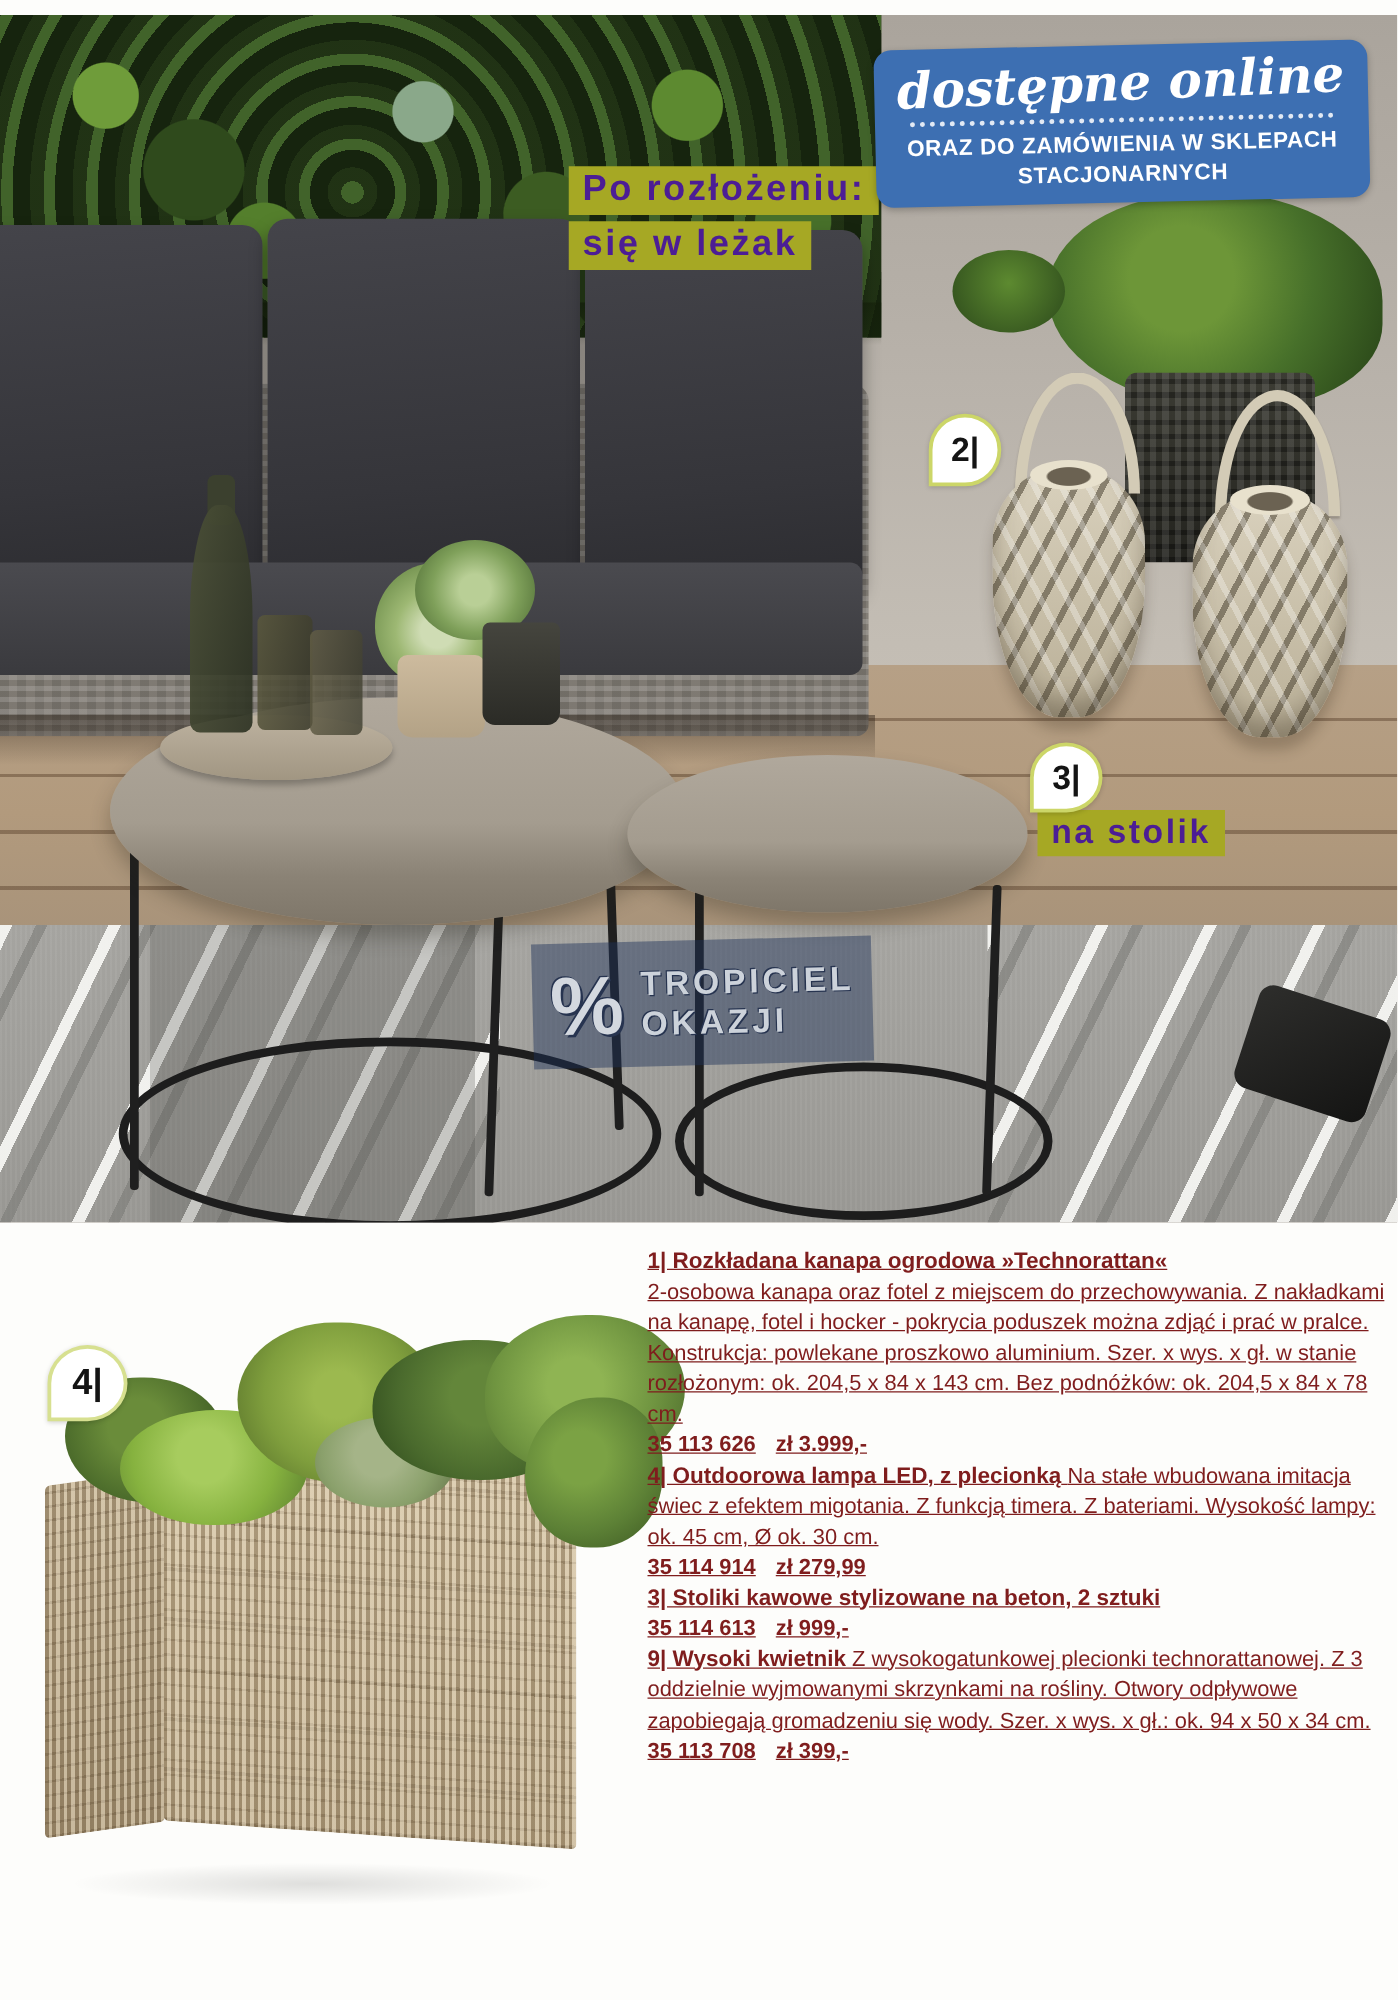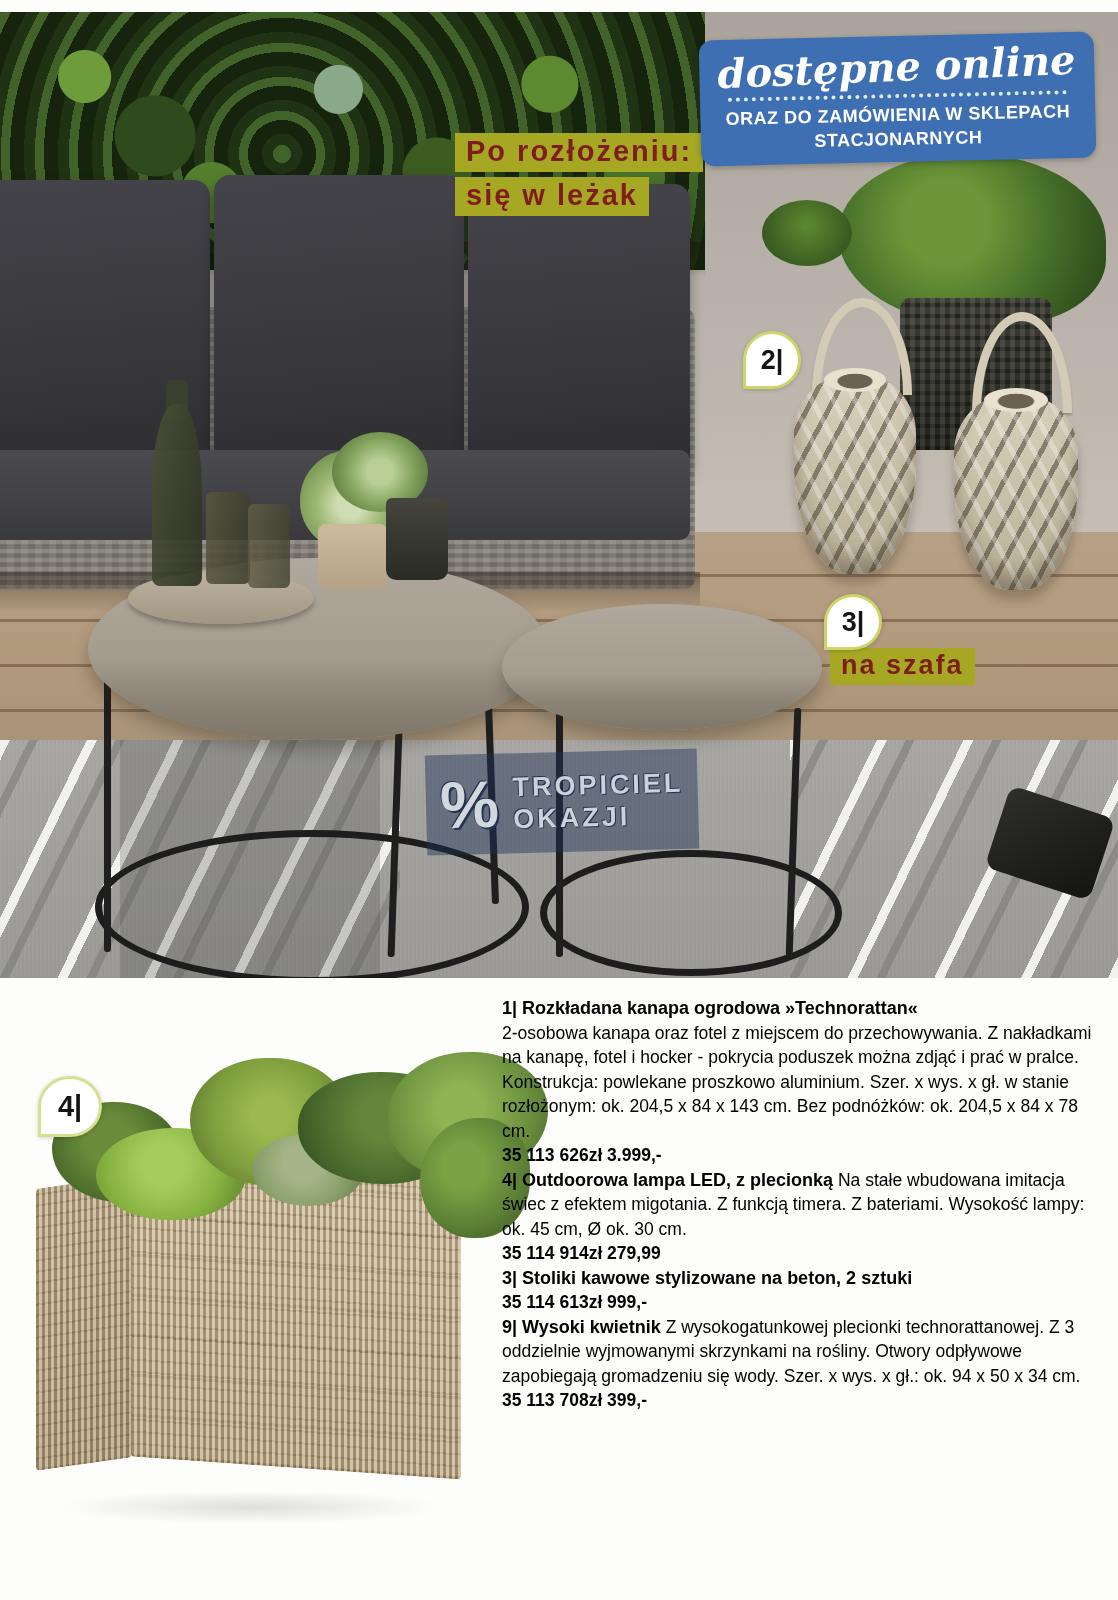--- a/index.html
+++ b/index.html
@@ -122,7 +122,7 @@
 
   
   .callout{left:455px;top:133px;}
-  .callout-line,.beton-line{display:table;background:#a6a824;color:#7f1d1d;font-weight:bold;
+  .callout-line,.beton-line{display:table;background:#a6a824;color:#4c1d95;font-weight:bold;
     font-size:29px;letter-spacing:2px;padding:2px 11px 4px;margin-bottom:5px;white-space:nowrap;}
   .beton{left:830px;top:648px;}
   .beton-line{font-size:27px;}

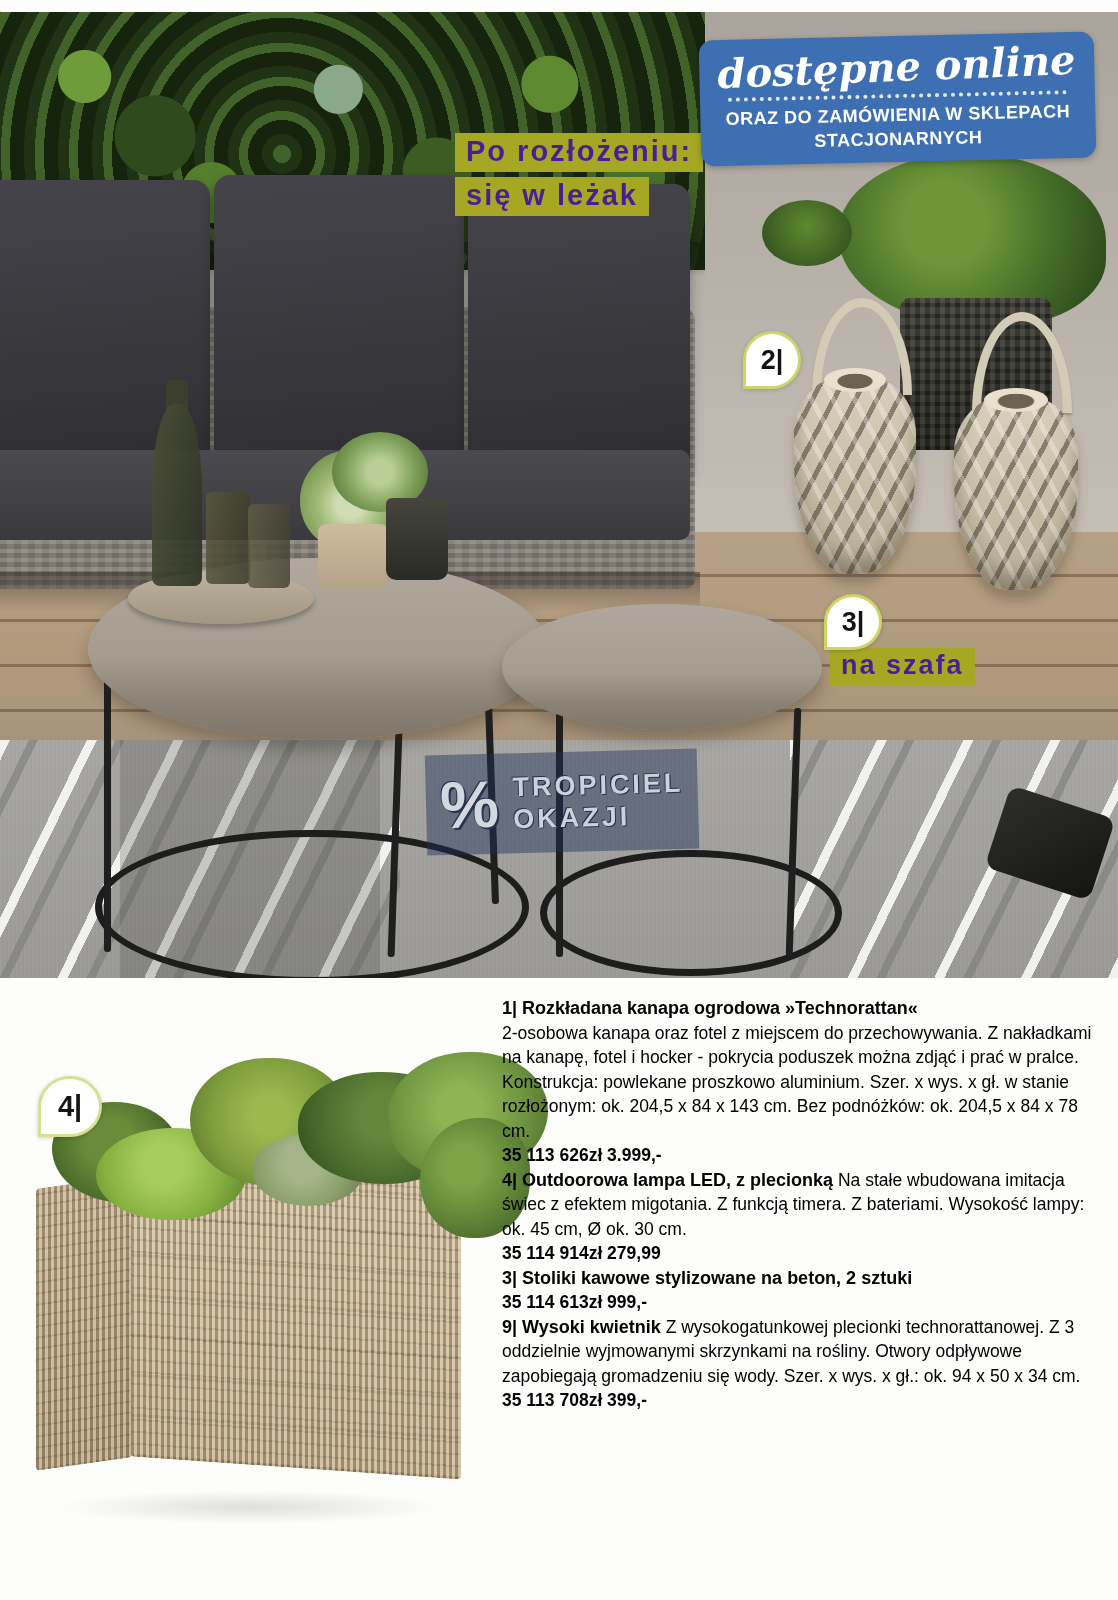--- a/index.html
+++ b/index.html
@@ -247,7 +247,7 @@
   </div>
 
   <div class="abs beton">
-    <div class="beton-line">na szafa</div>
+    <div class="beton-line">na stolik</div>
   </div>
 
   <div id="marker2" class="abs marker">2|</div>

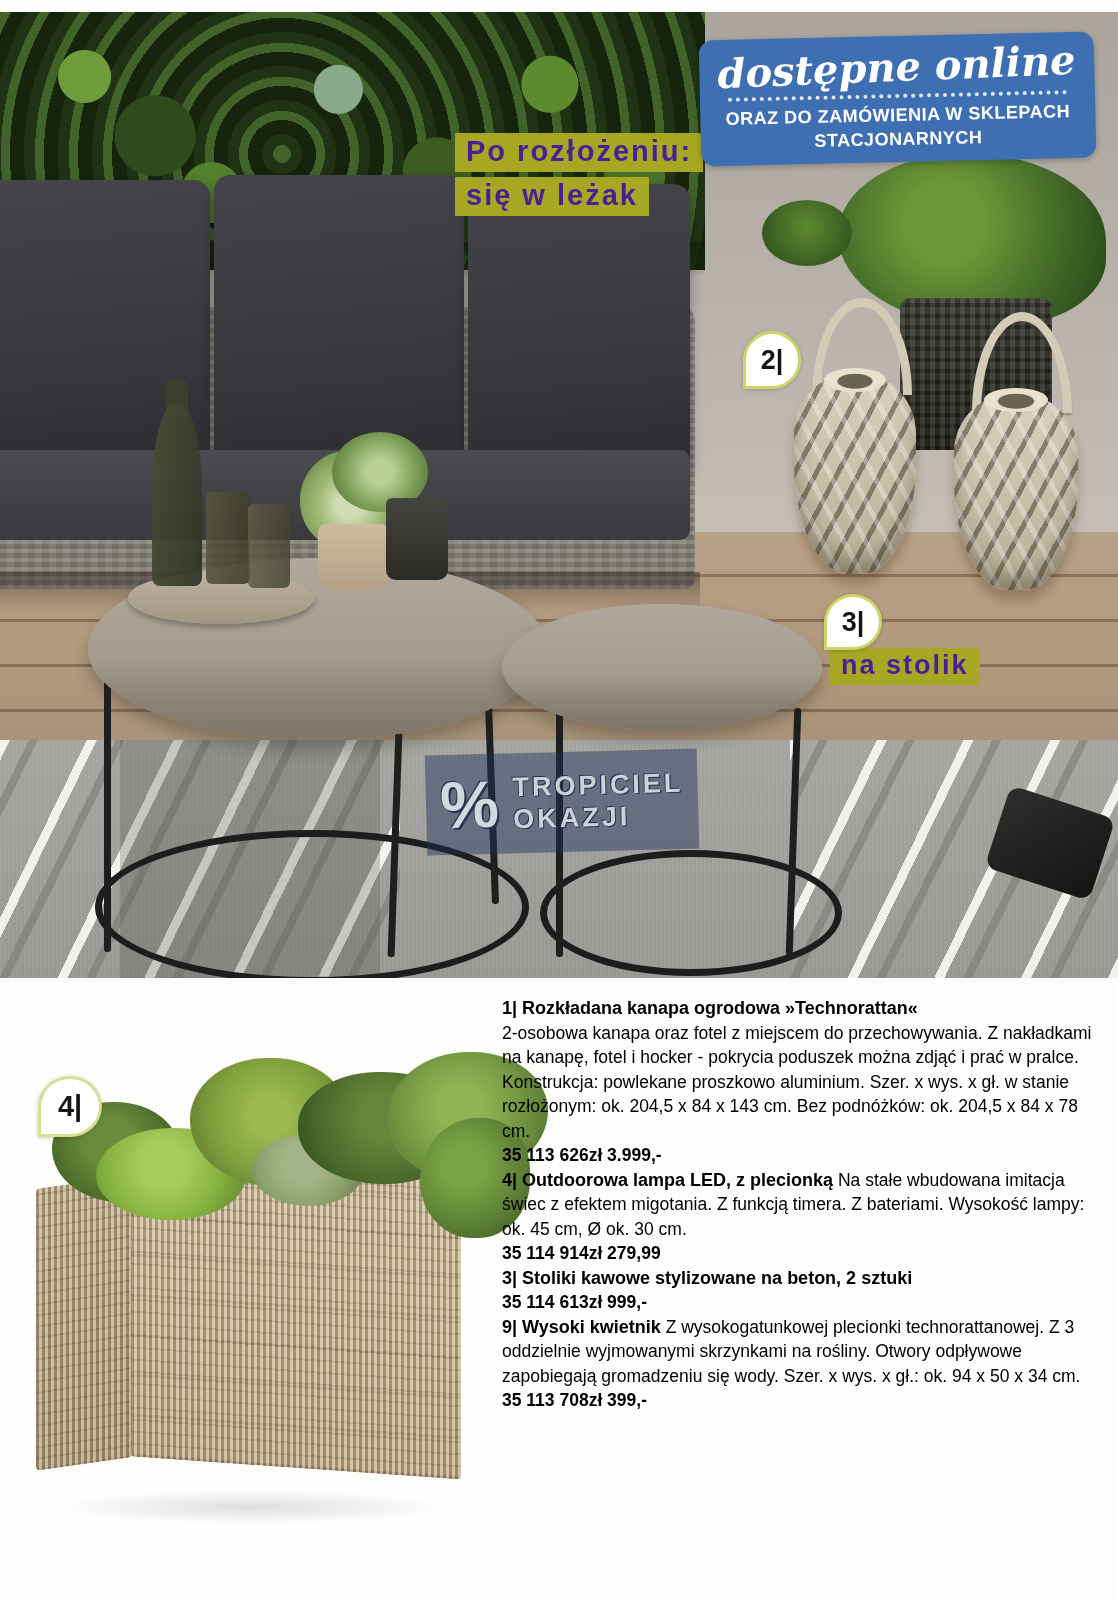--- a/index.html
+++ b/index.html
@@ -163,7 +163,7 @@
     background:radial-gradient(ellipse,rgba(0,0,0,.12),transparent 70%);}
 
   
-  #copy{left:502px;top:996px;width:596px;color:#000000;}
+  #copy{left:518px;top:996px;width:596px;color:#7f1d1d;text-decoration:underline;}
   #copy p{margin:0;font-size:17.5px;line-height:24.5px;}
   #copy .ttl{font-weight:bold;font-size:18px;}
   #copy b{font-size:18px;}

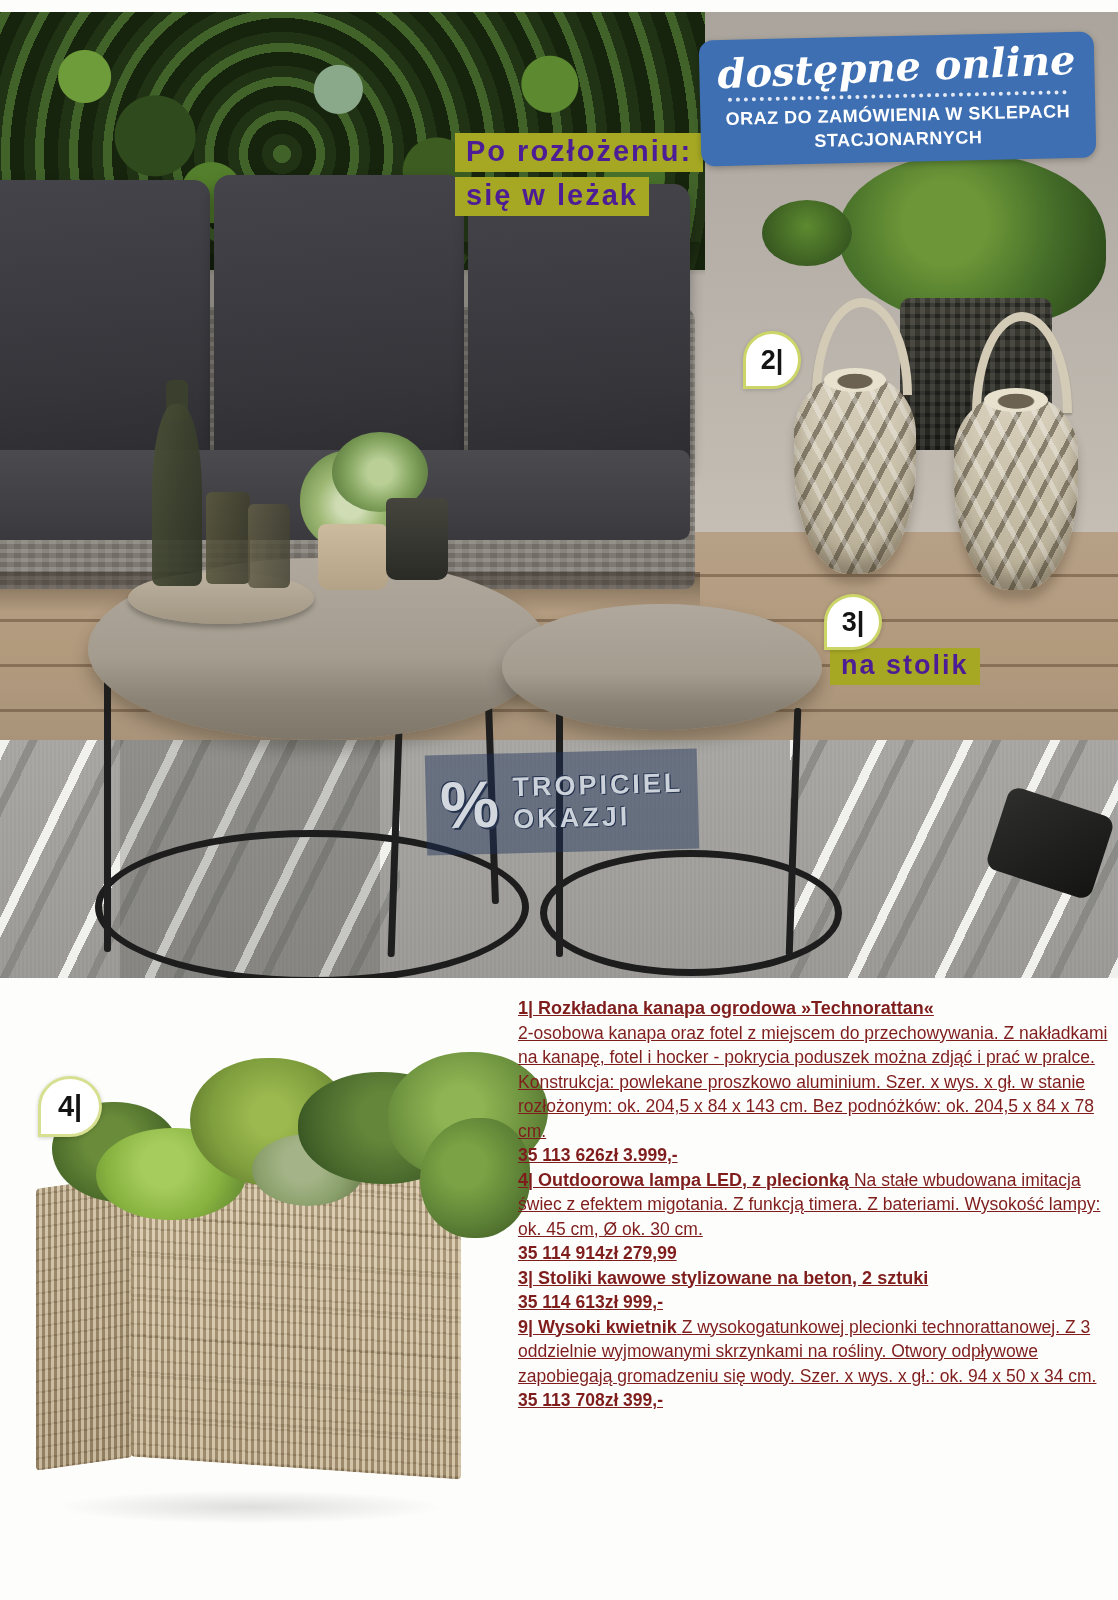--- a/index.html
+++ b/index.html
@@ -167,7 +167,7 @@
   #copy p{margin:0;font-size:17.5px;line-height:24.5px;}
   #copy .ttl{font-weight:bold;font-size:18px;}
   #copy b{font-size:18px;}
-  .sku{font-weight:bold;}
+  .sku{font-weight:bold;margin-right:16px;}
   .price{font-weight:bold;}
 </style>
 </head>

